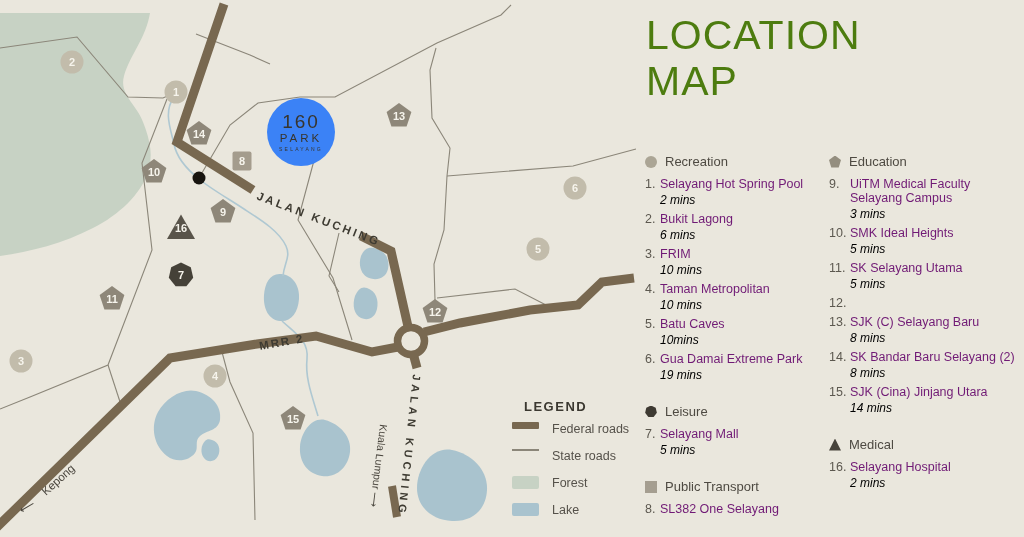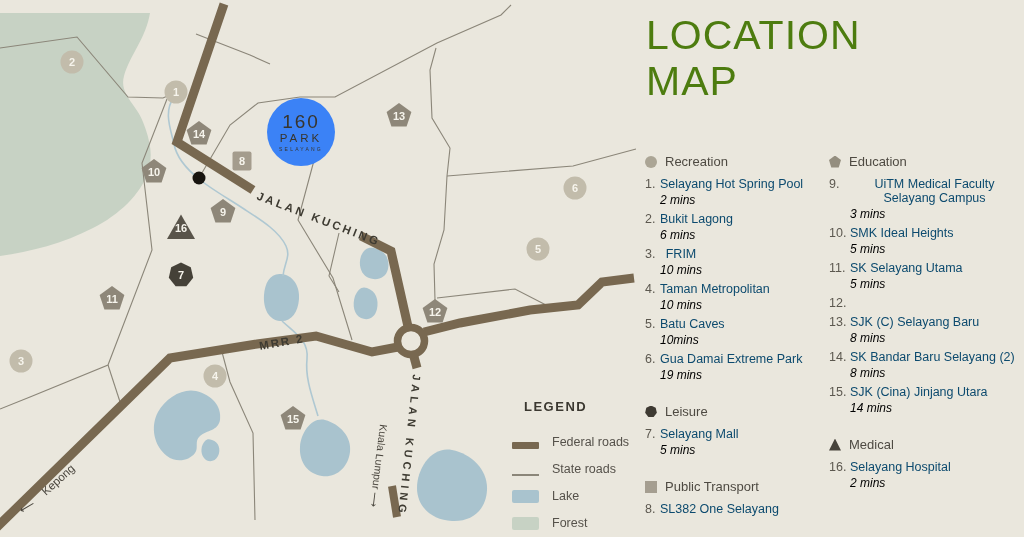--- a/index.html
+++ b/index.html
@@ -48,7 +48,7 @@
   .item{display:flex;margin-bottom:5px;font-size:12.5px;line-height:14px;}
   .item .no{flex:0 0 15px;}
   #col2 .item .no{flex:0 0 21px;}
-  .item .name{color:#0c4a6e;text-align:center;}
+  .item .name{color:#701a75;}
   .item .time{font-style:italic;color:#000000;margin-top:2px;font-size:12px;}
 </style>
 </head>

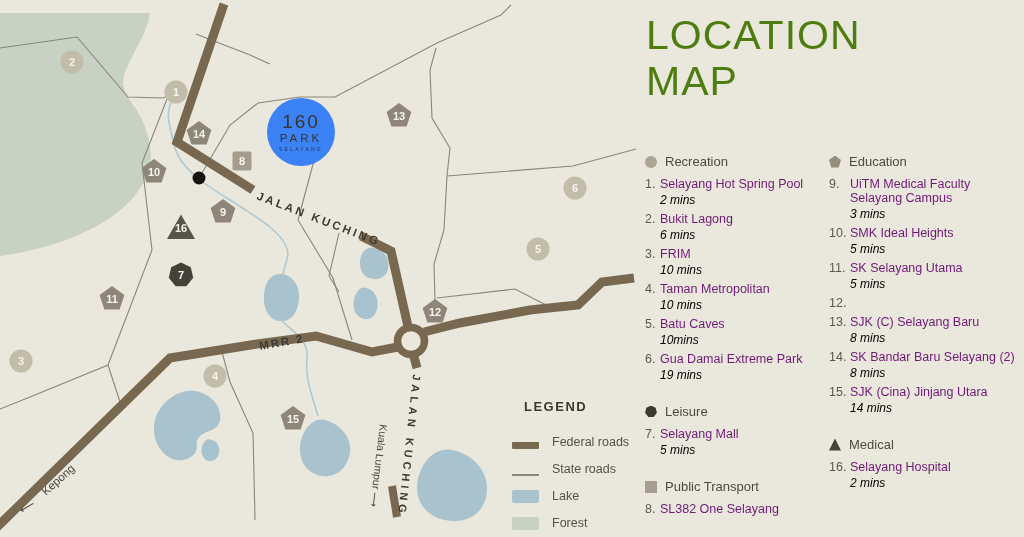--- a/index.html
+++ b/index.html
@@ -21,7 +21,7 @@
   
   #legend{position:absolute;left:512px;top:399px;width:128px;}
   .legend-h{font-size:13px;font-weight:bold;letter-spacing:1.5px;color:#3b3830;margin-bottom:8px;margin-left:12px;}
-  .lrow{display:flex;align-items:flex-end;height:27px;}
+  .lrow{display:flex;align-items:flex-start;height:27px;}
   .sw{width:27px;flex:0 0 27px;}
   .sw.federal{height:7px;background:#786850;border-radius:1px;}
   .sw.state{height:2px;background:#8b8679;}

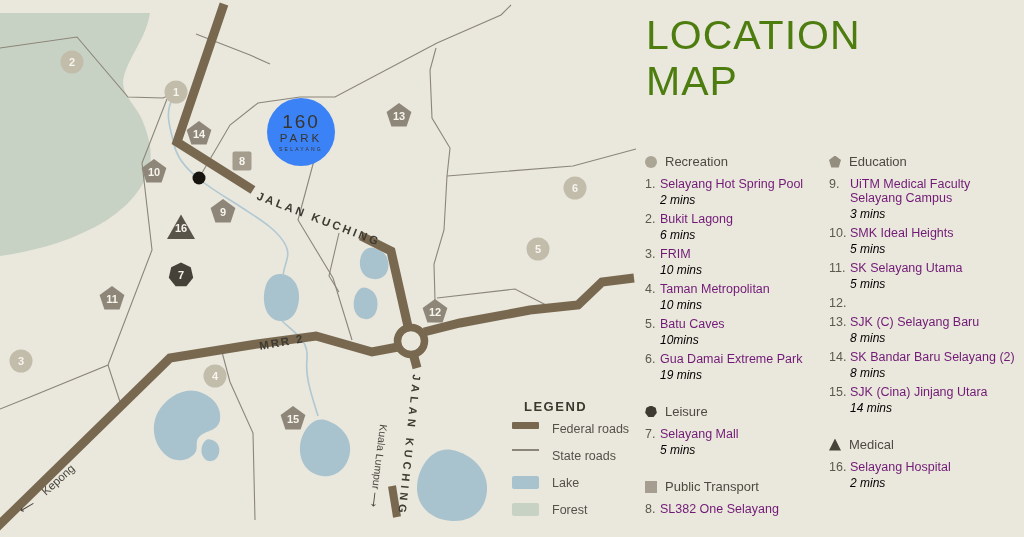--- a/index.html
+++ b/index.html
@@ -195,12 +195,12 @@
             <span class="lab">State roads</span>
           </div>
           <div class="lrow">
+            <span class="sw forest"></span>
+            <span class="lab">Forest</span>
+          </div>
+          <div class="lrow">
             <span class="sw lake"></span>
             <span class="lab">Lake</span>
-          </div>
-          <div class="lrow">
-            <span class="sw forest"></span>
-            <span class="lab">Forest</span>
           </div>
         </div>
     </div>

